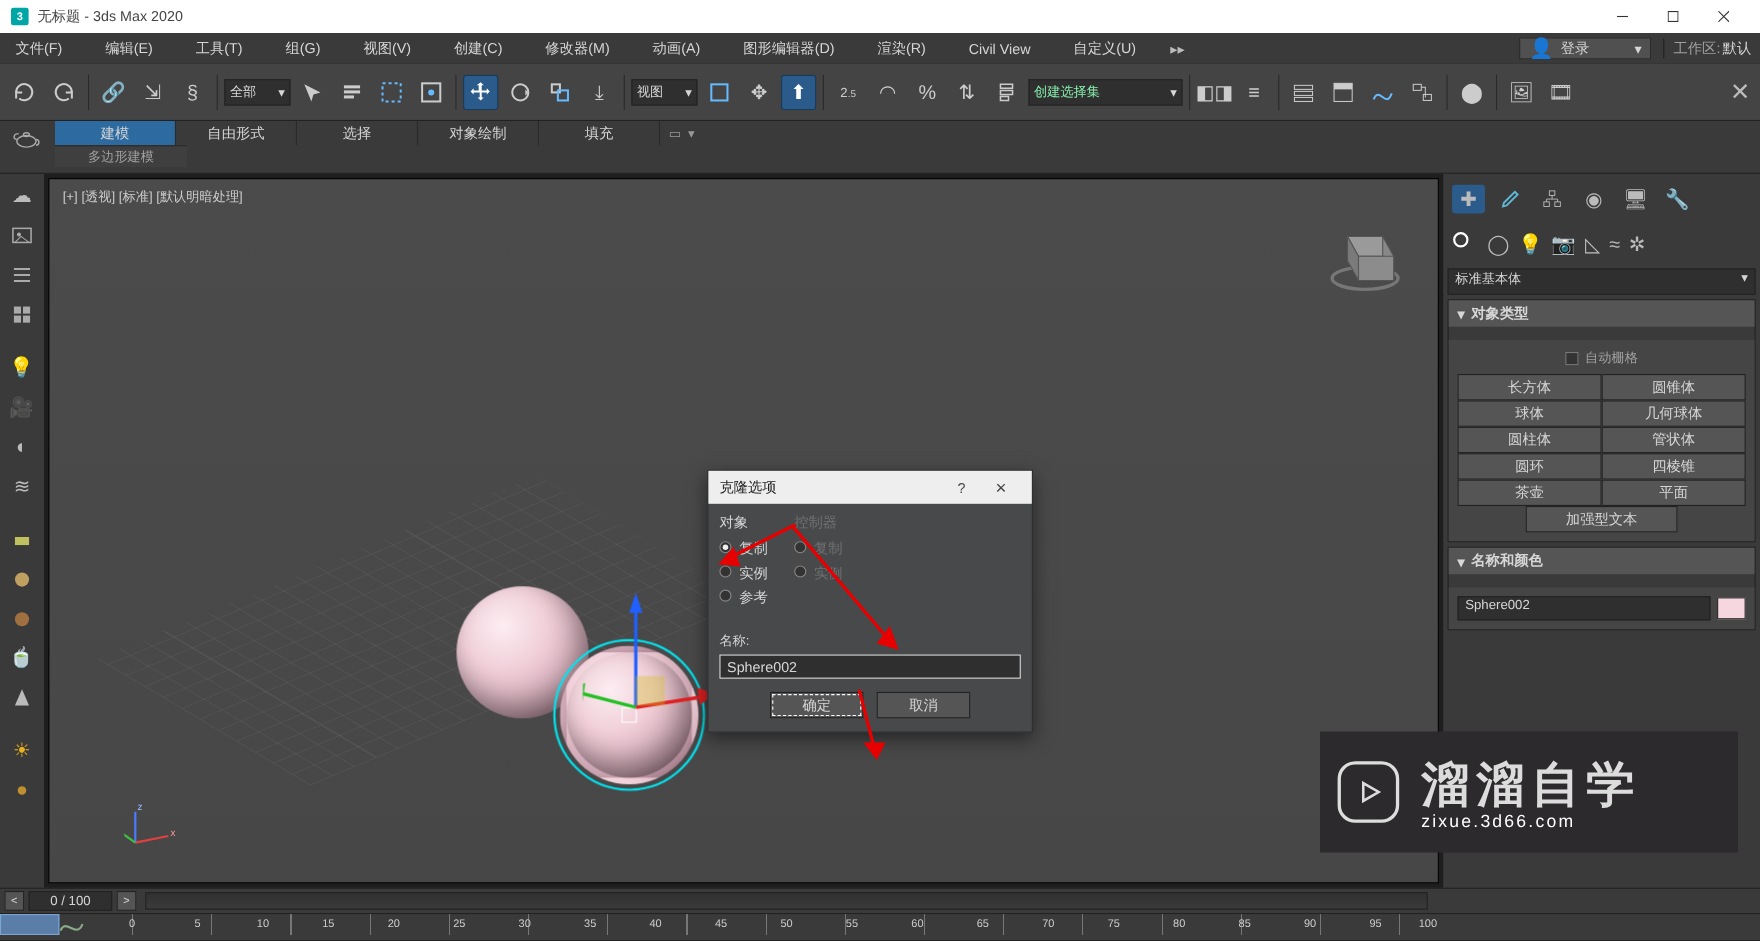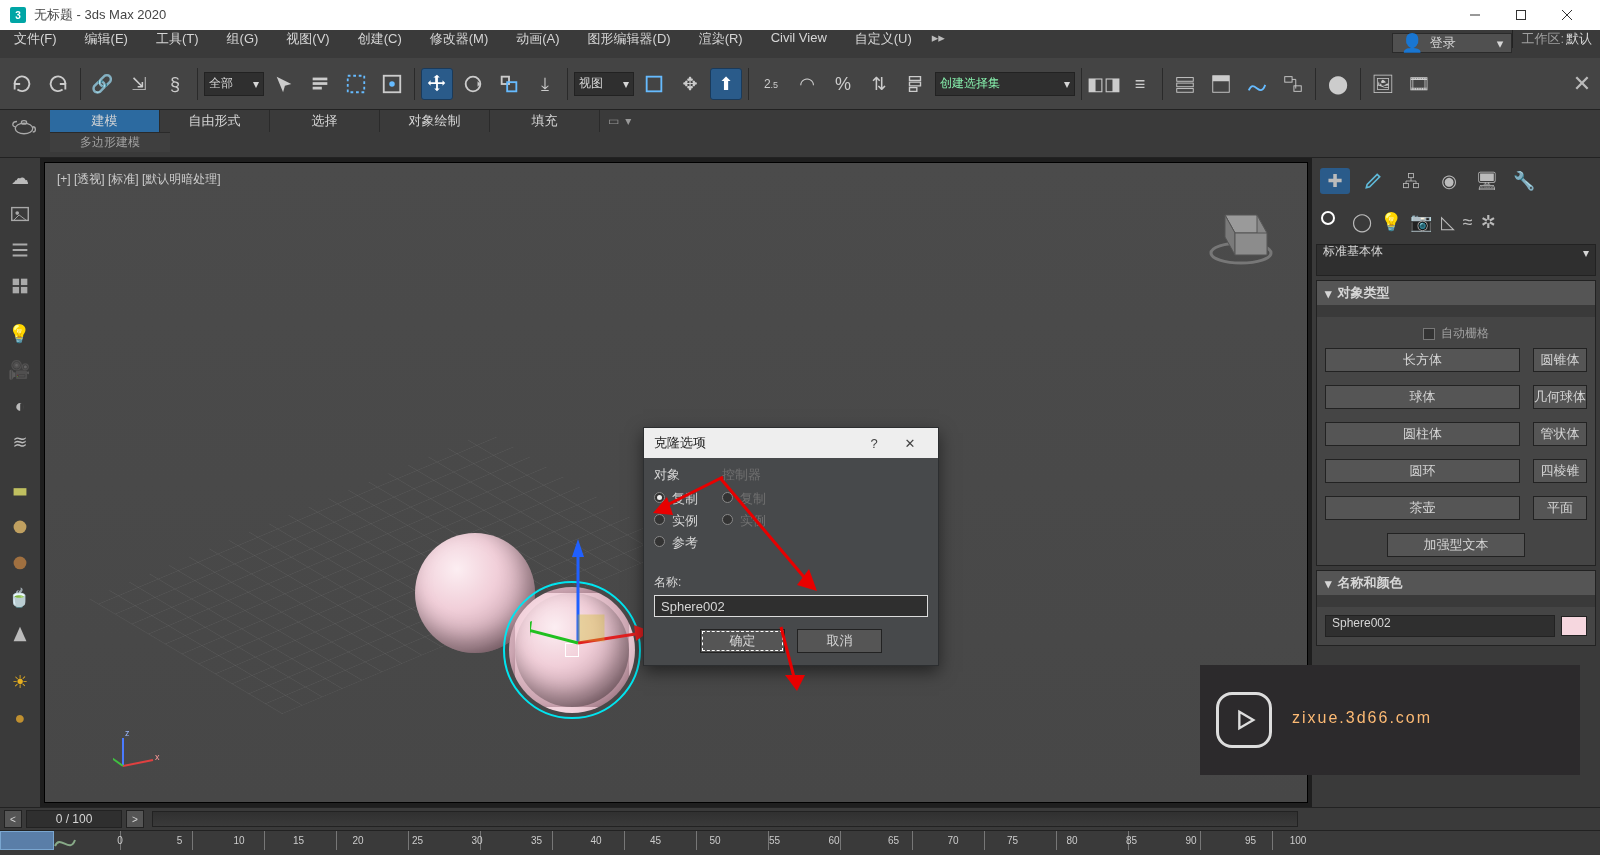--- a/index.html
+++ b/index.html
@@ -54,8 +54,9 @@
   
   .menubar {
     height: 28px; background: var(--menubar-bg);
-    display: flex; align-items: flex-start;
+    display: flex; align-items: center;
     font-size: 13px;
+    gap: 11px;
   }
   .menubar .item { padding: 0 14px; display: flex; align-items: center; cursor: default; }
   .menubar .flex-spacer { flex: 1; }

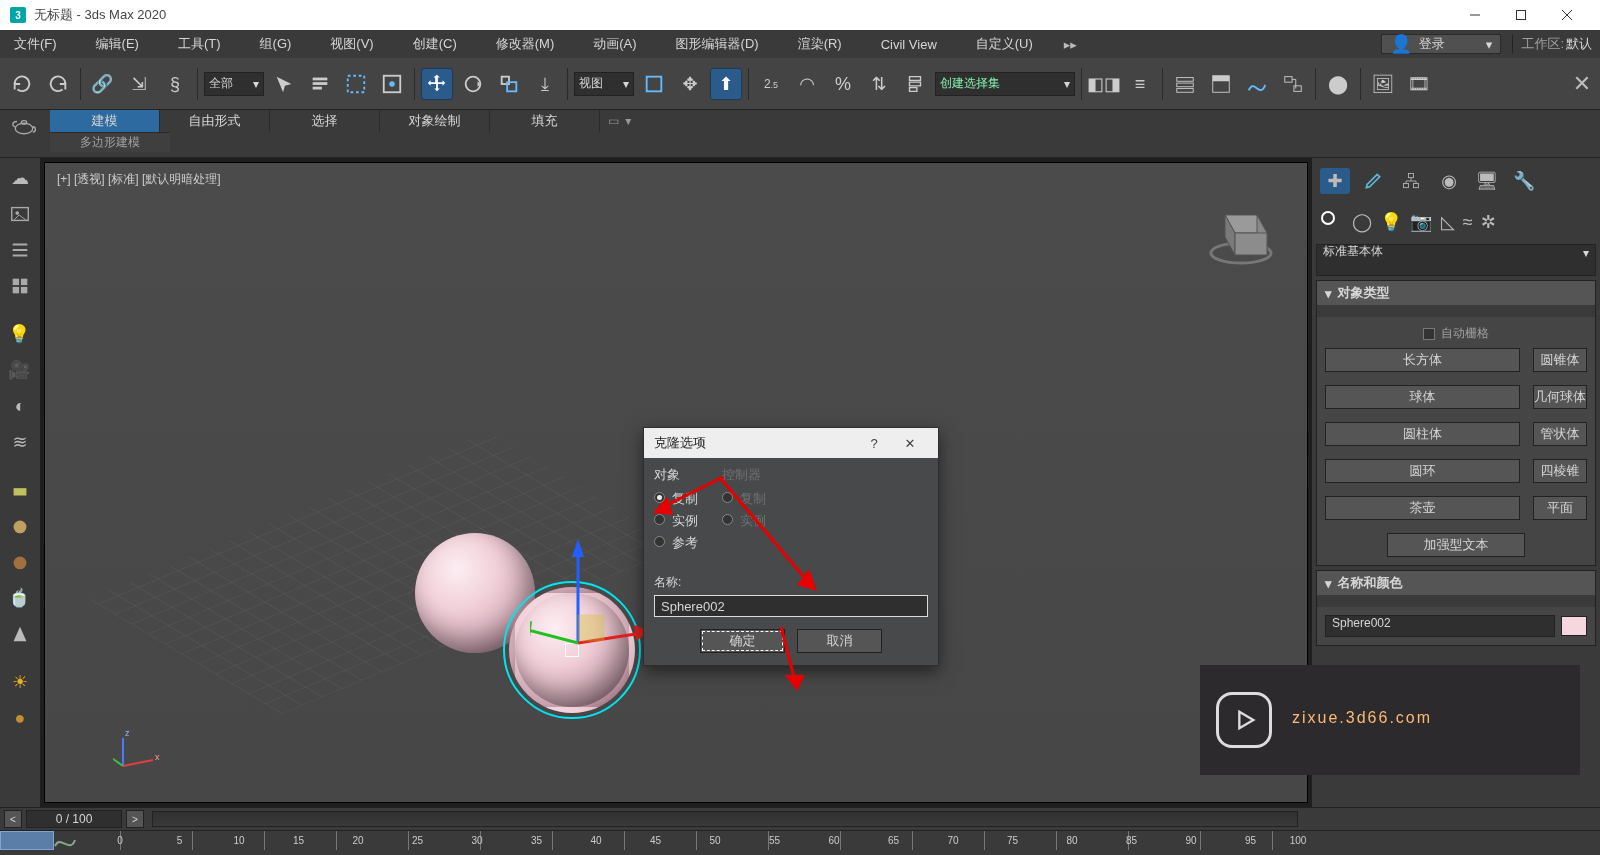--- a/index.html
+++ b/index.html
@@ -245,7 +245,7 @@
   .icon-row.tabs .tab.active { background: #2a5b8a; border-radius: 3px; }
   .rollout-dd {
     height: 24px; background: var(--input-bg); border:1px solid #222;
-    display:flex; align-items:flex-end; padding: 15px 6px; position:relative;
+    display:flex; align-items:flex-start; padding: 0 6px; position:relative;
   }
   .rollout-dd .arrow { position:absolute; right:6px; }
   .rollout {

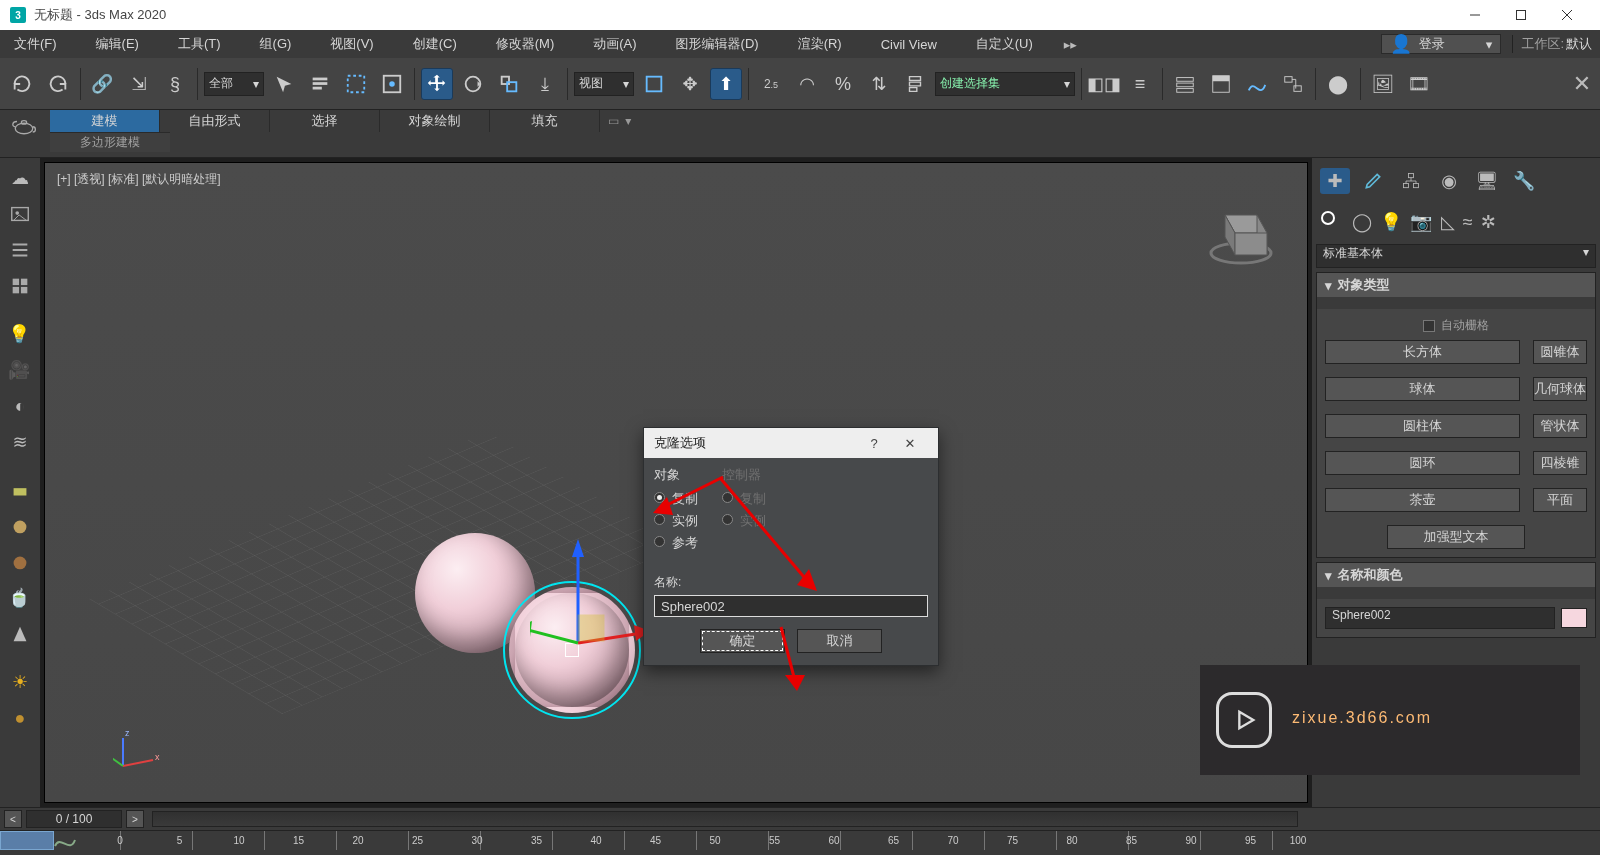--- a/index.html
+++ b/index.html
@@ -260,7 +260,7 @@
   .chk-row { display:flex; align-items:center; justify-content:center; color: var(--text-dim); margin-bottom: 6px; gap:6px; }
   .chk { width:12px; height:12px; border:1px solid #777; background:#333; }
   .btn-grid {
-    display:grid; grid-template-columns: 1fr; gap: 13px;
+    display:grid; grid-template-columns: 1fr 1fr; gap: 0;
   }
   .btn-g {
     height: 24px; background: var(--btn-bg); border:1px solid #222;

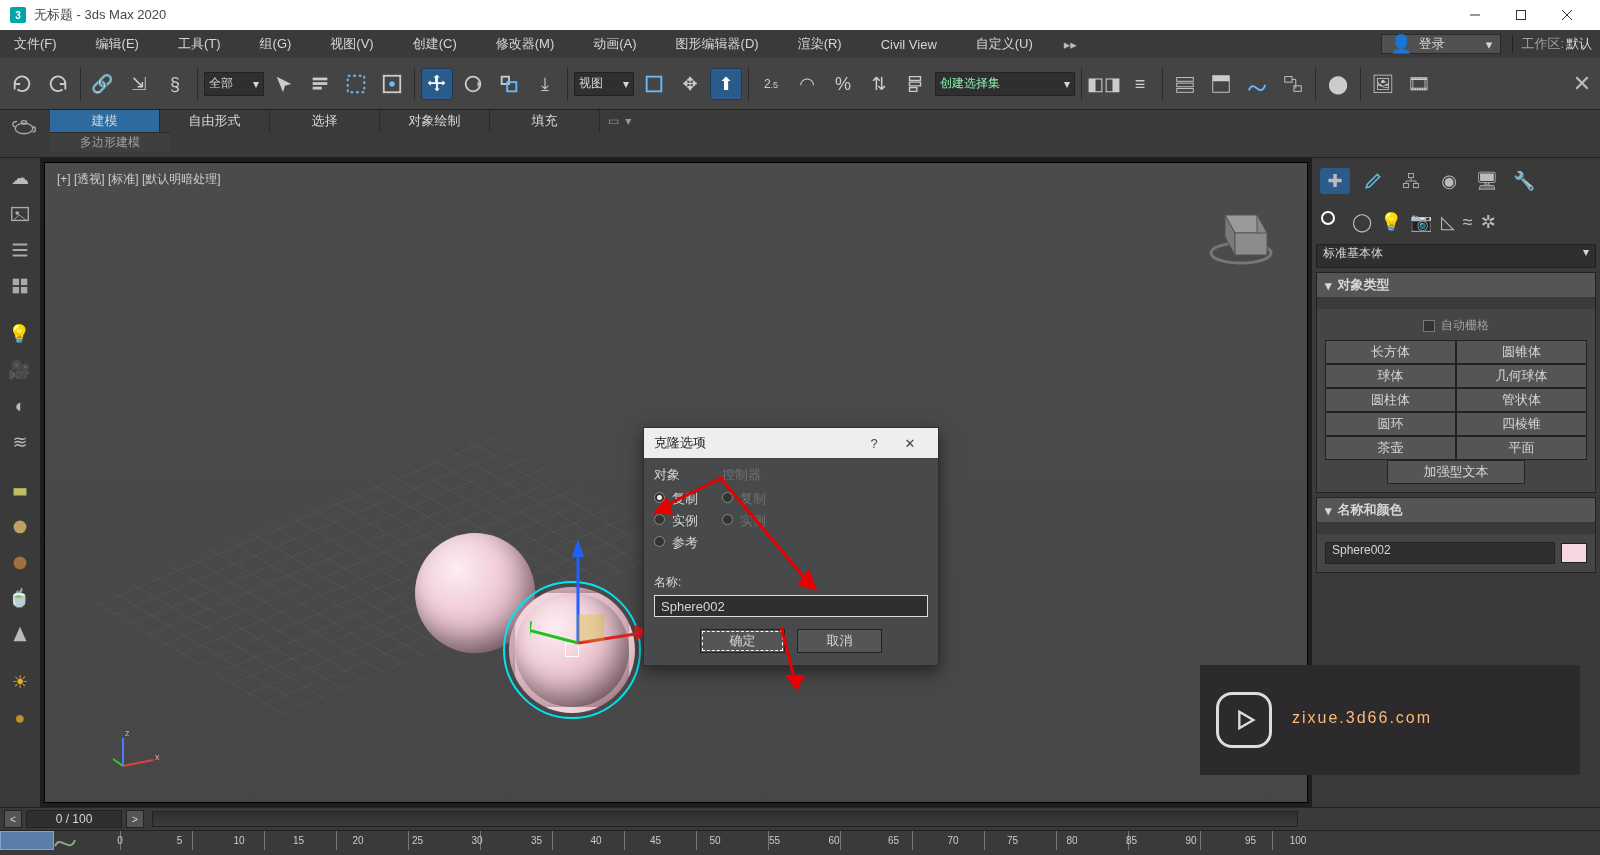--- a/index.html
+++ b/index.html
@@ -866,6 +866,7 @@
       </svg>
   </div>
   <div class="wm-text">
+    <div class="wm-main">溜溜自学</div>
     <div class="wm-sub">zixue.3d66.com</div>
   </div>
 </div>

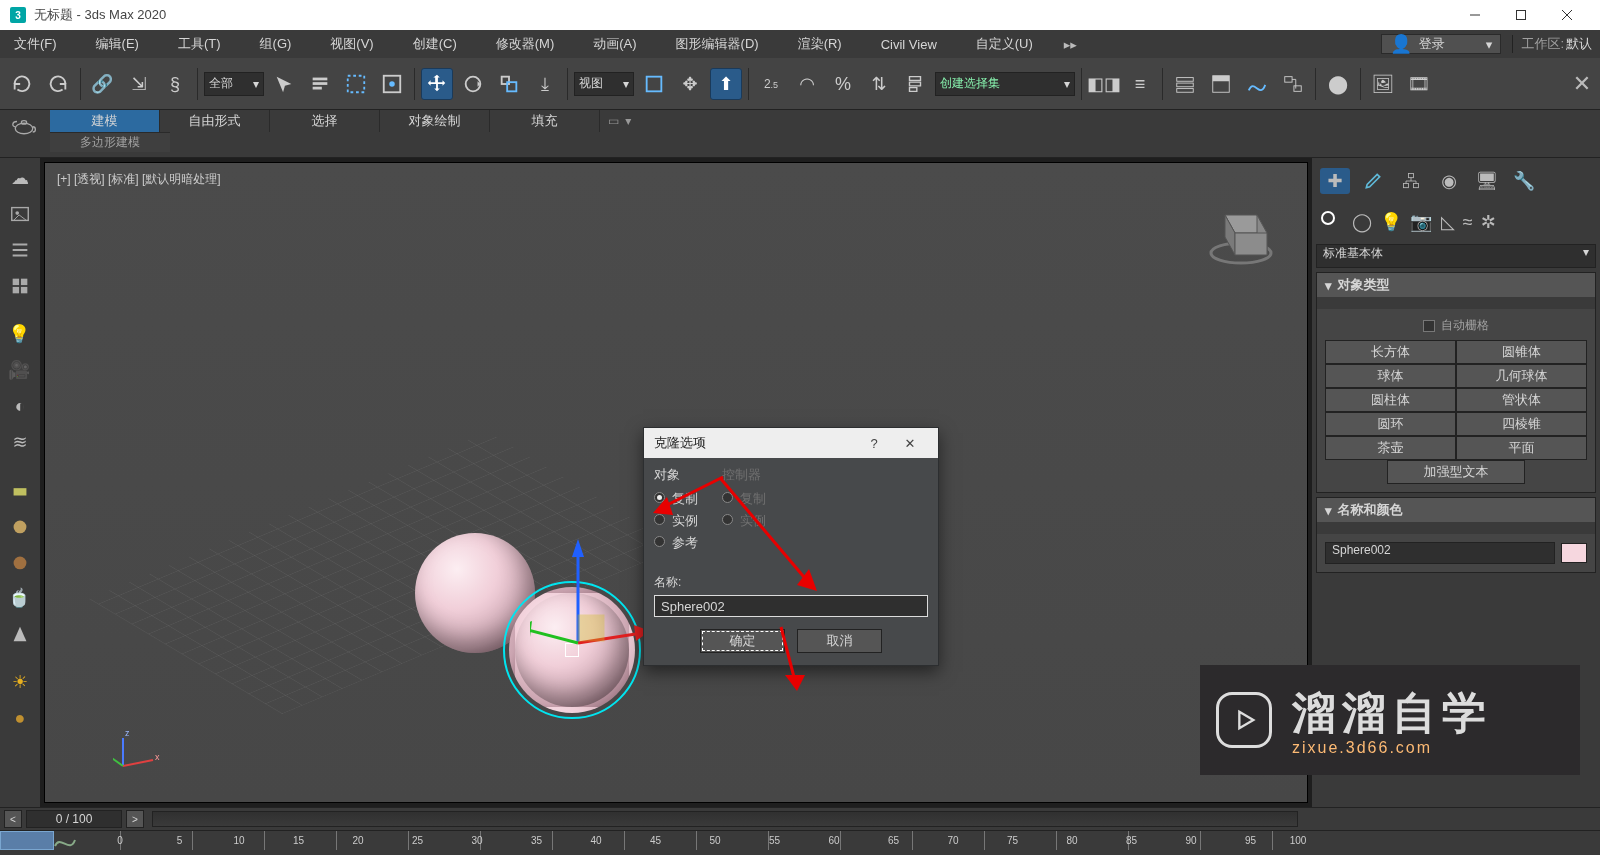--- a/index.html
+++ b/index.html
@@ -318,7 +318,7 @@
   .watermark .wm-logo svg { width: 28px; height: 28px; }
   .watermark .wm-text { display:flex; flex-direction:column; align-items:flex-start; }
   .watermark .wm-main { font-size: 44px; font-weight: 600; letter-spacing: 6px; }
-  .watermark .wm-sub { font-size: 16px; letter-spacing: 2px; color:#fdba74; margin-top:-4px; }
+  .watermark .wm-sub { font-size: 16px; letter-spacing: 2px; color:#ffffff; margin-top:-4px; }
 
   svg { display:block; }
   .unicode-icon { font-size: 18px; line-height:1; }

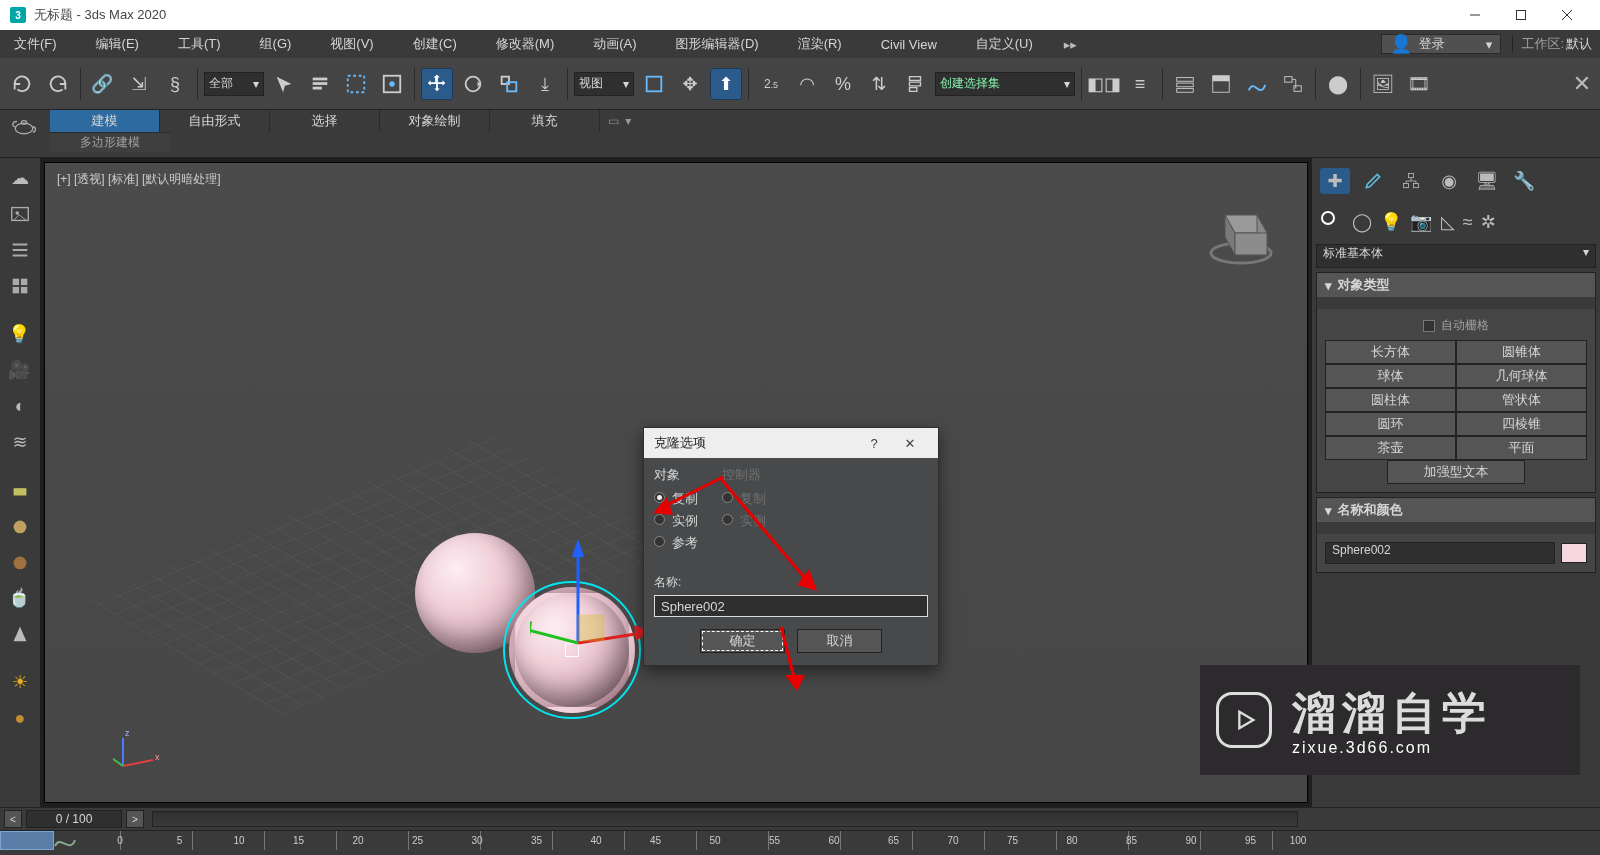--- a/index.html
+++ b/index.html
@@ -286,7 +286,7 @@
   }
   .slider-btn { width: 18px; height: 18px; background:#555; border:1px solid #222;
     display:flex; align-items:center; justify-content:center; font-size:10px; }
-  .time-display { width: 96px; height: 18px; background: var(--input-bg);
+  .time-display { width: 76px; height: 18px; background: var(--input-bg);
     border:1px solid #222; display:flex; align-items:center; justify-content:center; font-size:12px; }
   .time-track { flex:1; height: 16px;
     background: linear-gradient(#303030,#3a3a3a);

